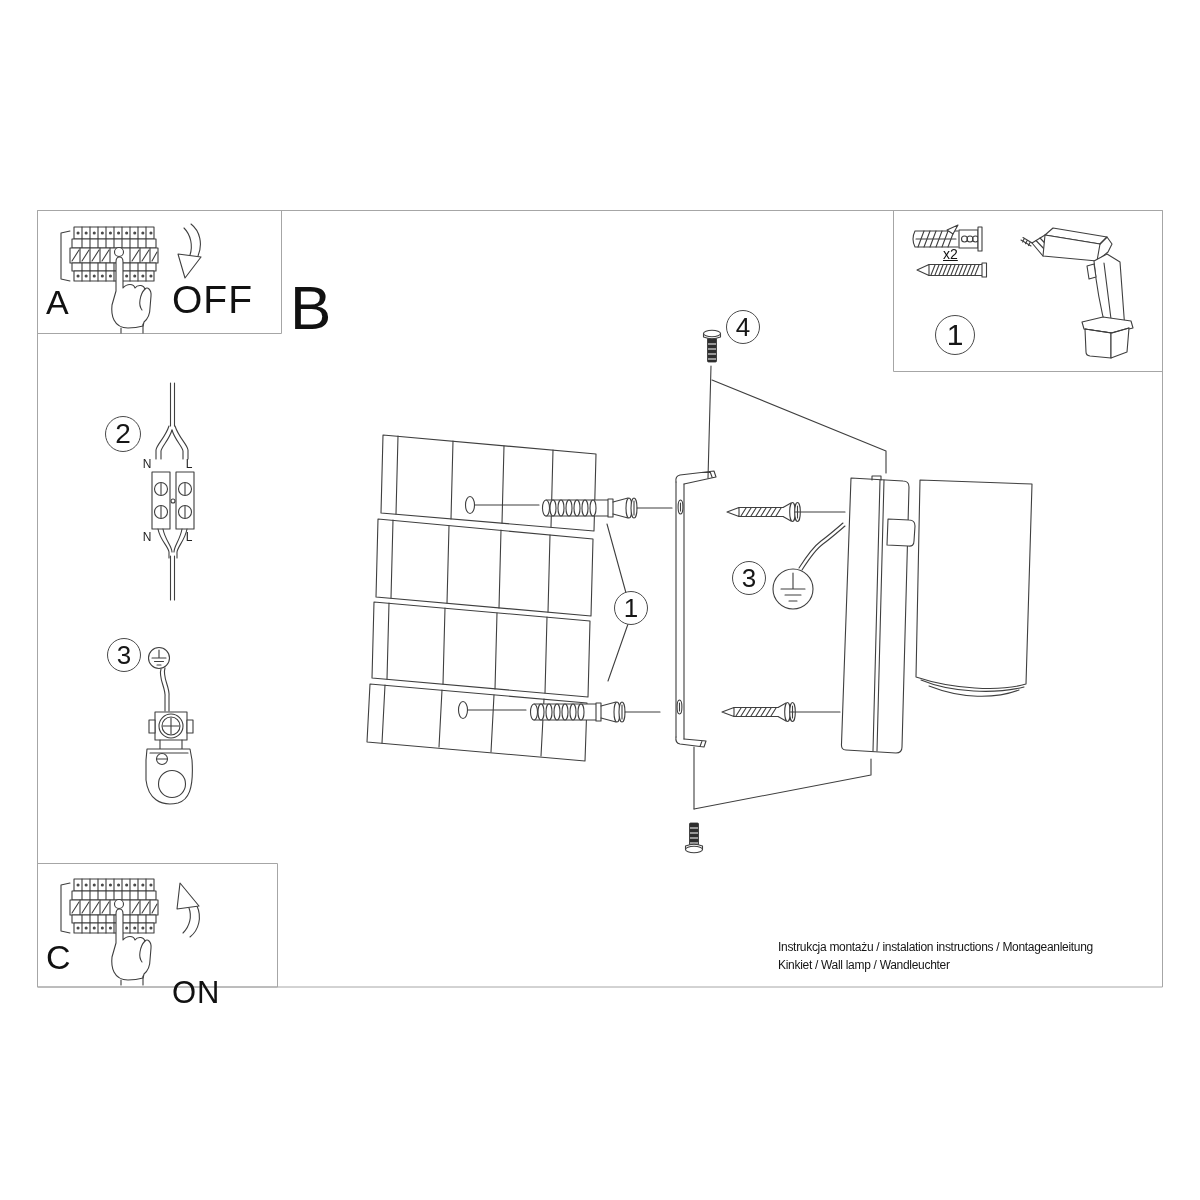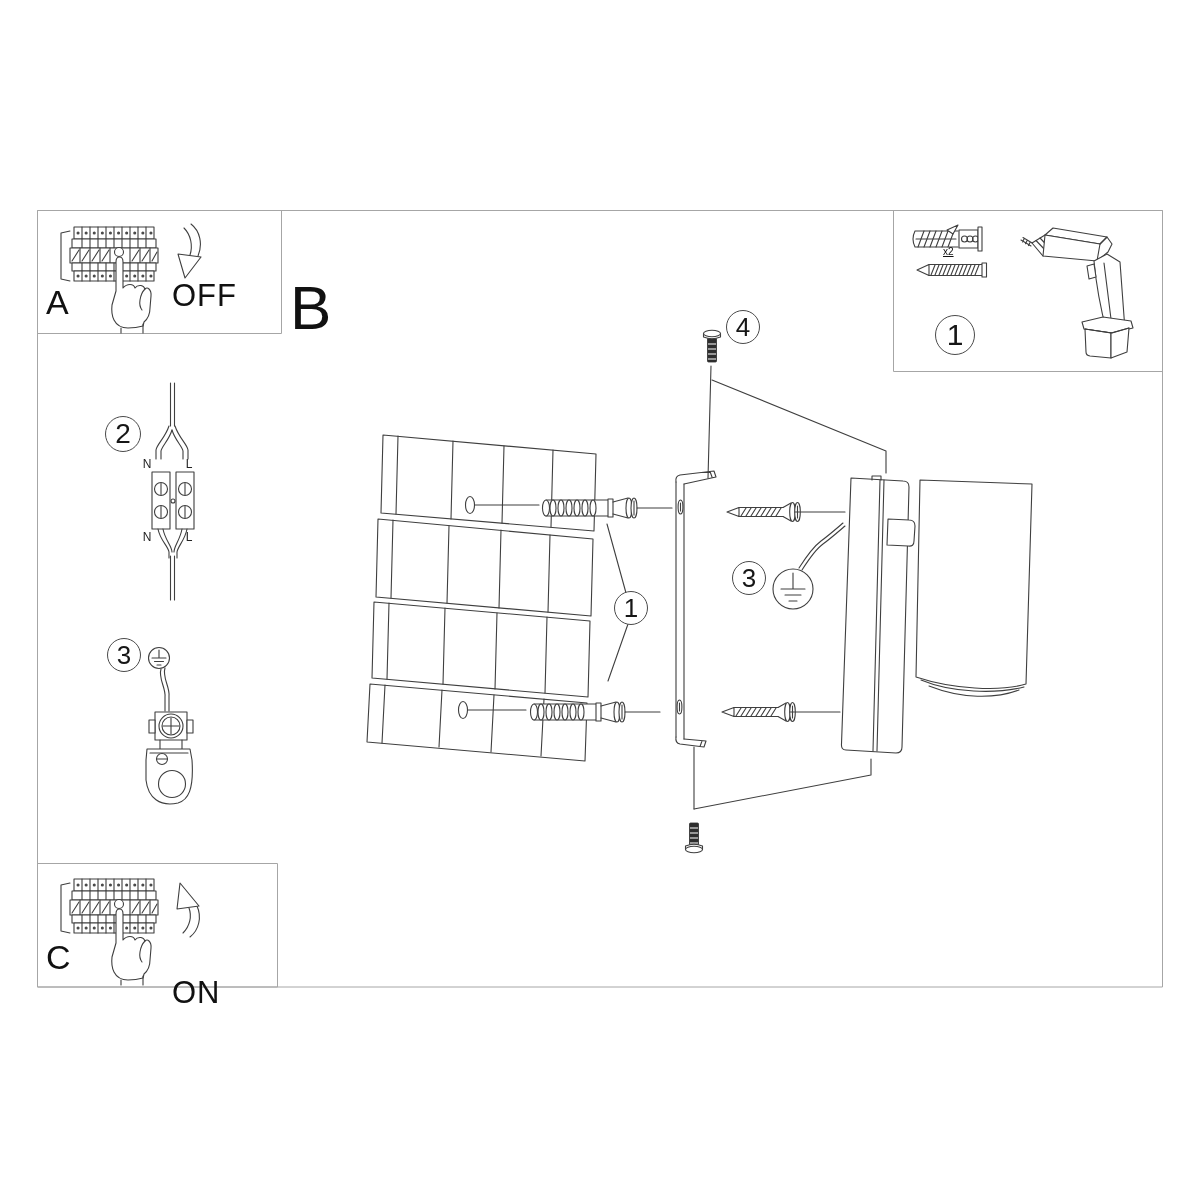--- a/index.html
+++ b/index.html
@@ -255,7 +255,7 @@
 <div class="txt" style="left:46px;top:940px;font-size:34px;">C</div>
 <div class="txt" style="left:172px;top:933px;font-size:31px;letter-spacing:1px;margin-top:44px;">ON</div>
 
-<div class="txt" style="left:943px;top:247px;font-size:10px;text-decoration:underline;">x2</div>
+<div class="txt" style="left:943px;top:247px;font-size:14px;text-decoration:underline;">x2</div>
 
 <div class="circ" style="left:935px;top:315px;width:40px;height:40px;font-size:30px;">1</div>
 <div class="circ" style="left:105px;top:416px;width:36px;height:36px;font-size:28px;">2</div>

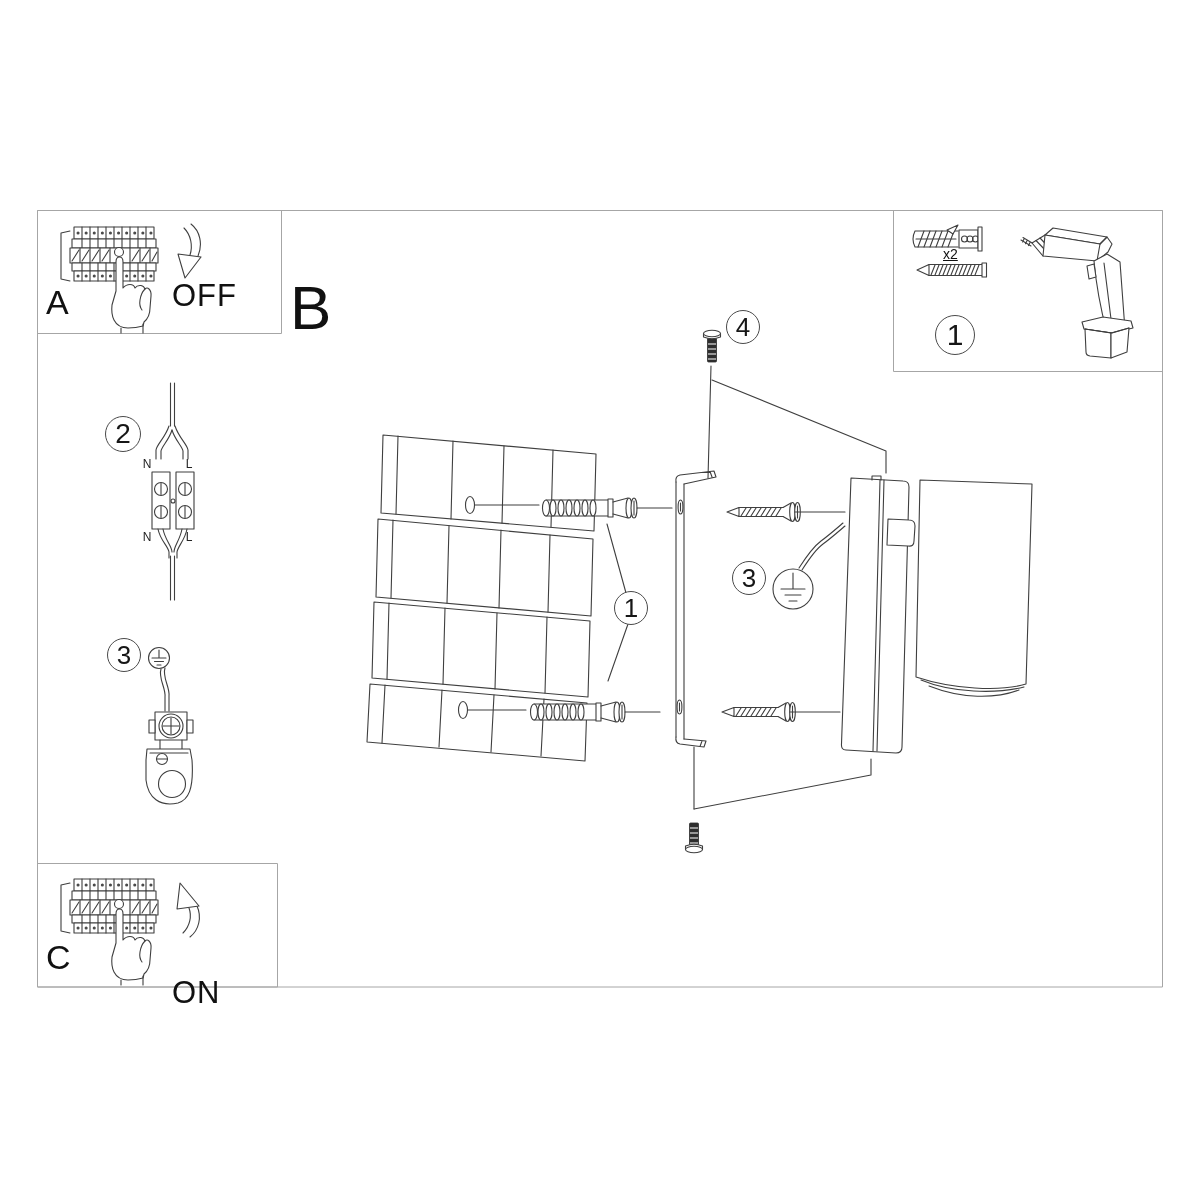--- a/index.html
+++ b/index.html
@@ -250,7 +250,7 @@
 </svg>
 
 <div class="txt" style="left:46px;top:285px;font-size:34px;">A</div>
-<div class="txt" style="left:172px;top:280px;font-size:31px;letter-spacing:1px;">OFF</div>
+<div class="txt" style="left:172px;top:280px;font-size:39px;letter-spacing:1px;">OFF</div>
 <div class="txt" style="left:290px;top:277px;font-size:62px;">B</div>
 <div class="txt" style="left:46px;top:940px;font-size:34px;">C</div>
 <div class="txt" style="left:172px;top:933px;font-size:31px;letter-spacing:1px;margin-top:44px;">ON</div>

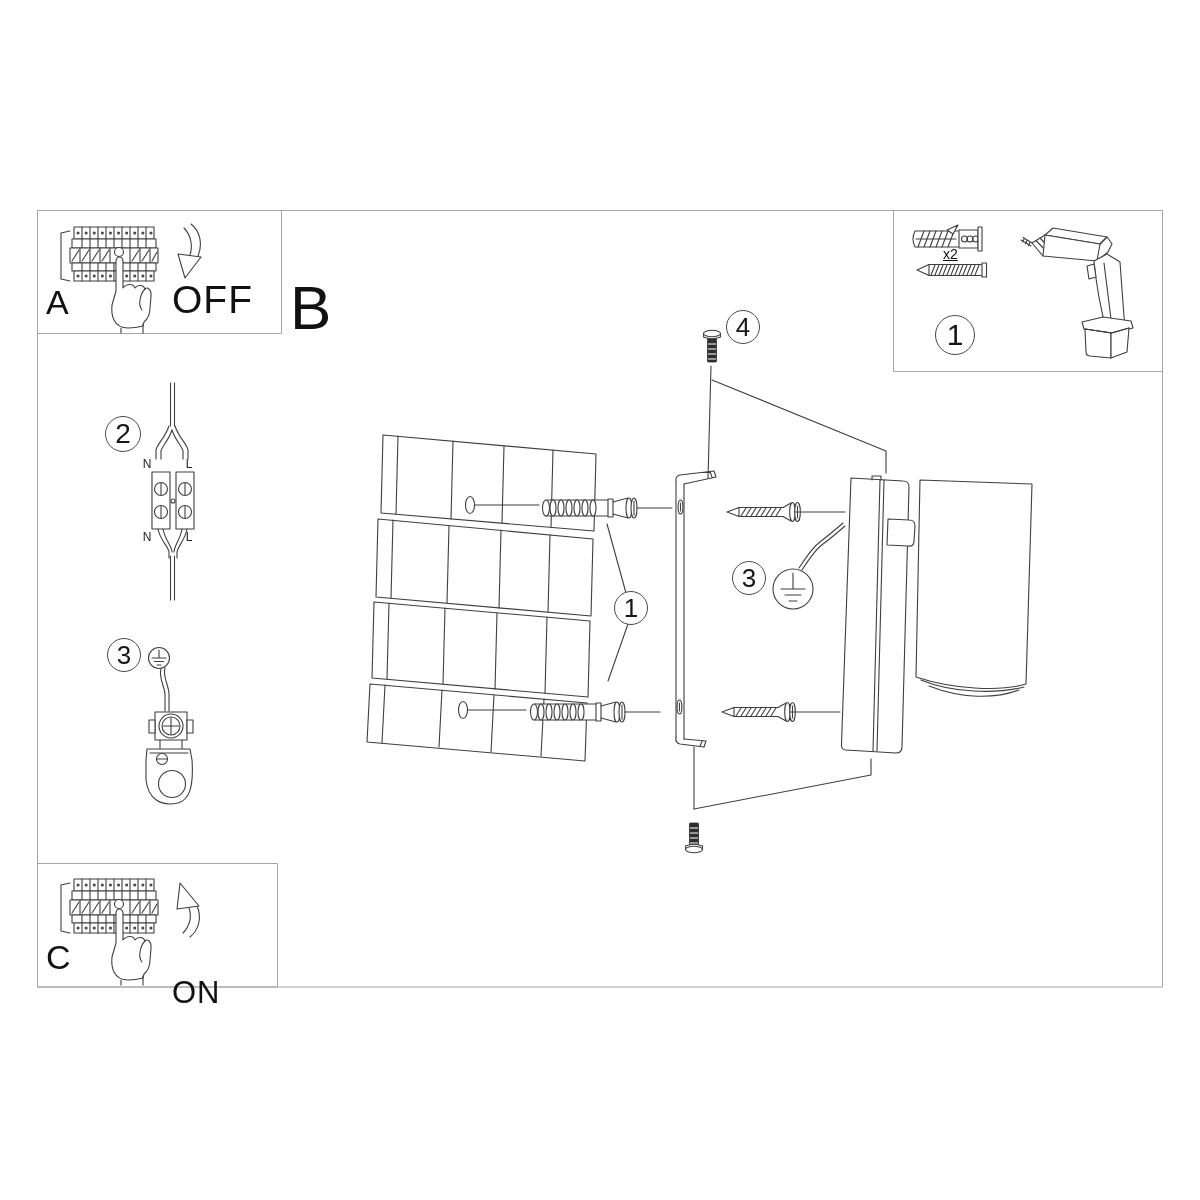--- a/index.html
+++ b/index.html
@@ -269,7 +269,11 @@
 <div class="nl" style="left:140px;top:531px;">N</div>
 <div class="nl" style="left:182px;top:531px;">L</div>
 
-
+<div class="footer">
+  <div>Instrukcja montażu / instalation instructions / Montageanleitung</div>
+  <div>Kinkiet / Wall lamp / Wandleuchter</div>
 </div>
 
+</div>
+
 </body></html>

